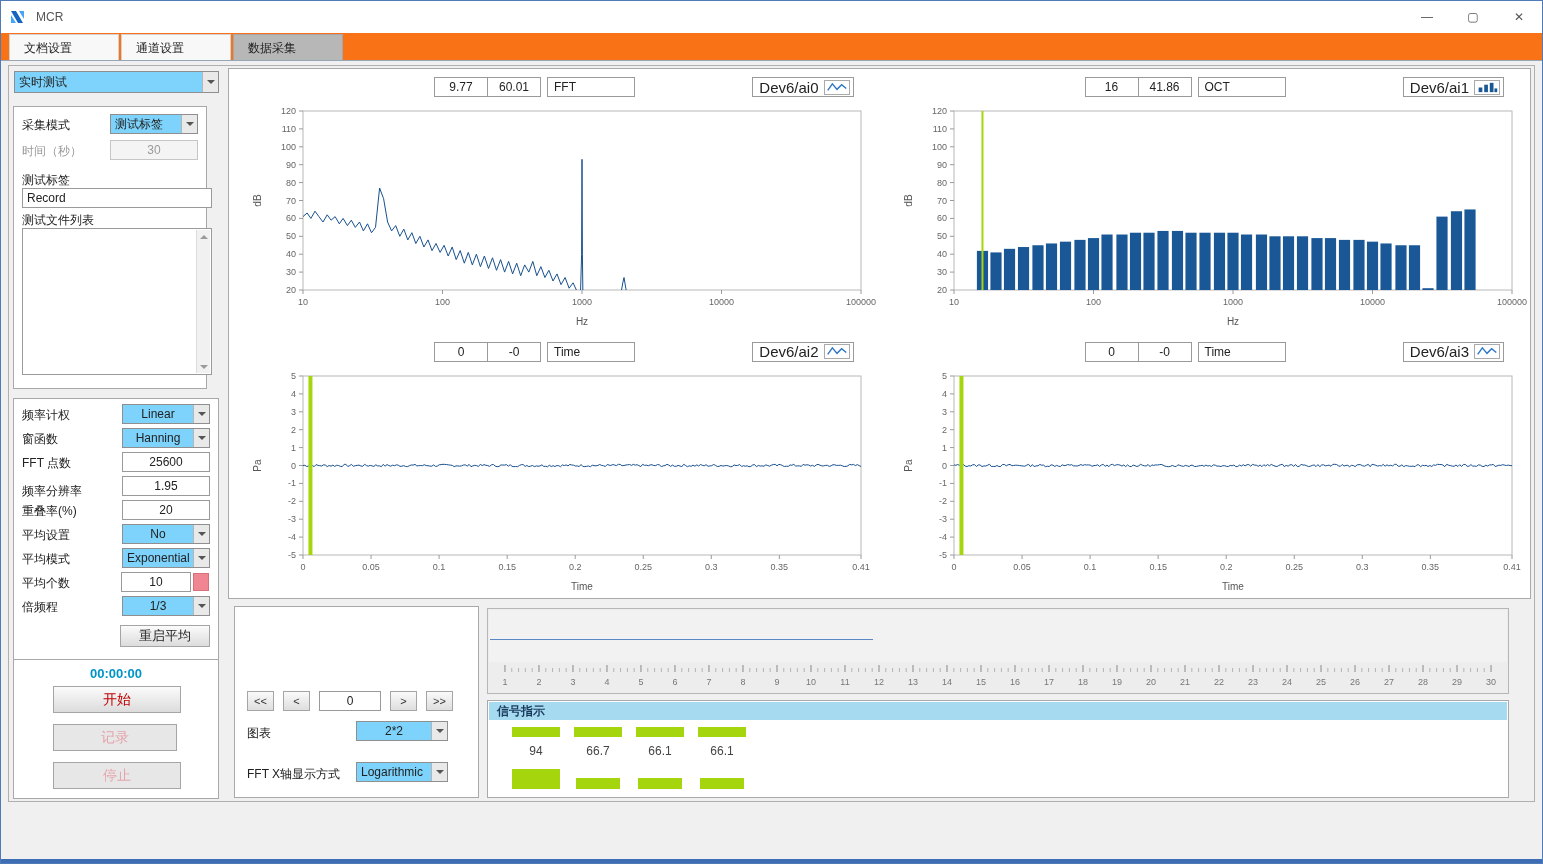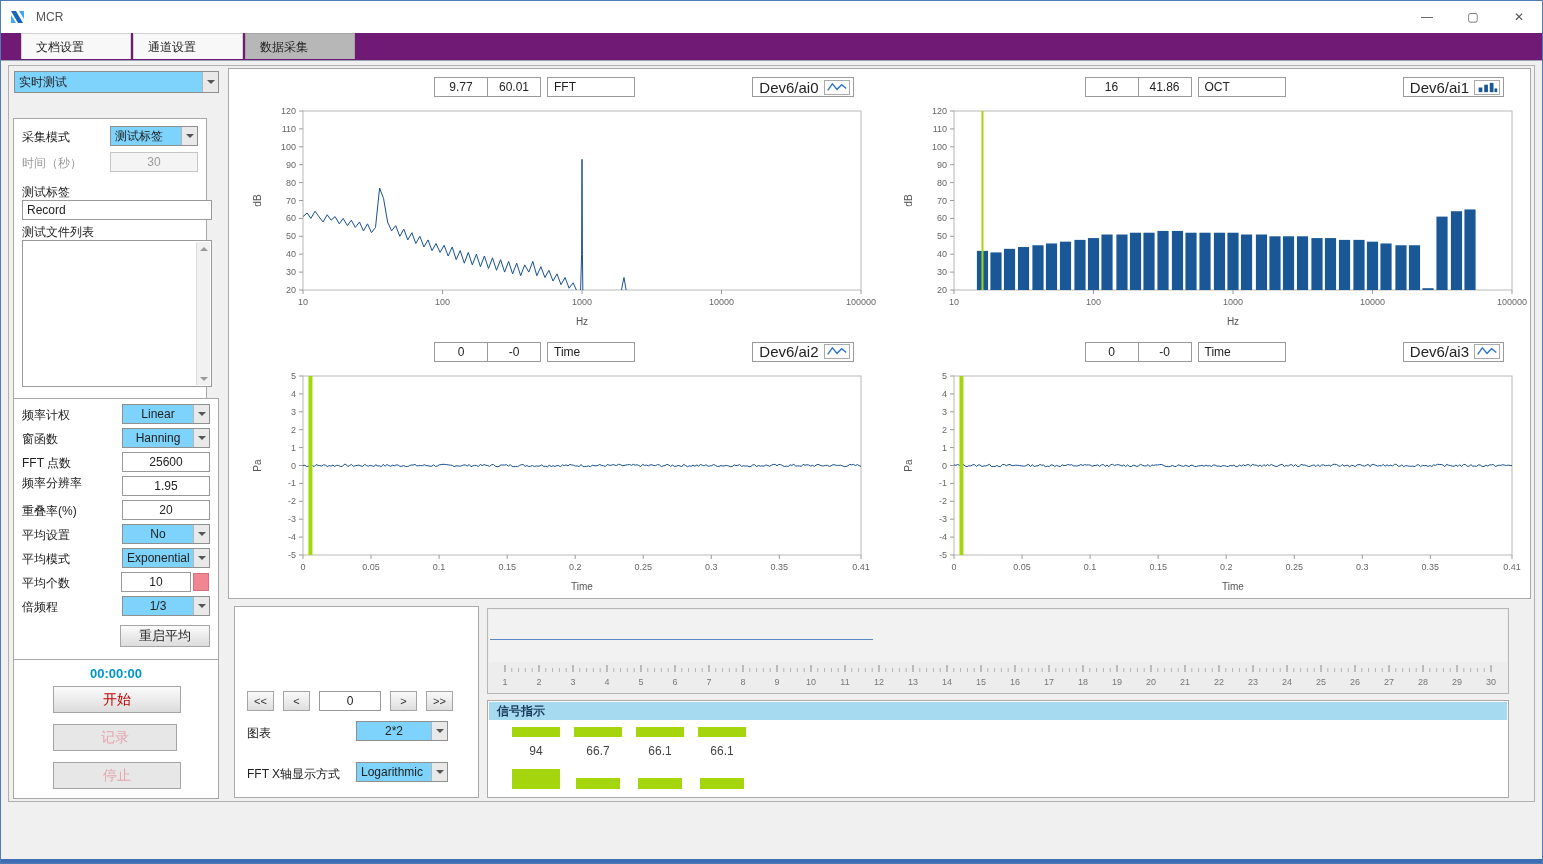--- a/index.html
+++ b/index.html
@@ -25,7 +25,7 @@
   .menu-item.disabled { color:#a8a8a8; }
 
   
-  .tabstrip { height:28px; background:#701a75; display:flex; align-items:flex-start; border-bottom:1px solid #98a5b2; padding-left:20px; }
+  .tabstrip { height:28px; background:#f97316; display:flex; align-items:center; border-bottom:1px solid #98a5b2; padding-left:8px; }
   .tab { height:26px; line-height:26px; min-width:110px; padding:0 14px; background:#f8f8f8; border:1px solid #d2d2d2; border-bottom:none; margin-right:2px; }
   .tab.active { background:#b7b7b7; border-color:#a5a5a5; }
 

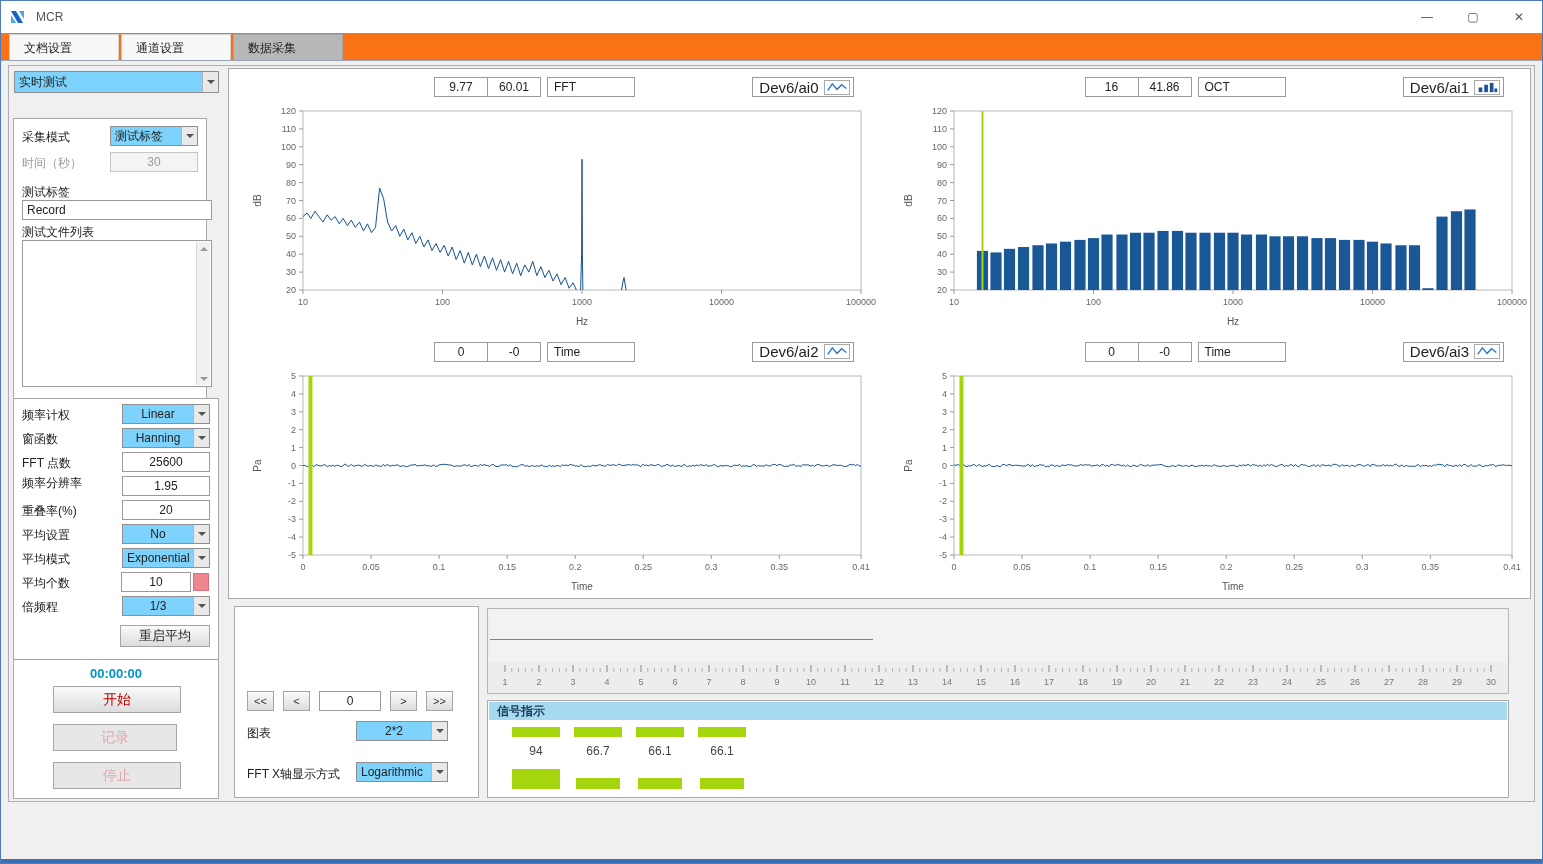--- a/index.html
+++ b/index.html
@@ -127,7 +127,7 @@
         <span class="combo-arrow"></span>
       </div>
 
-      <div class="group" style="left:4px;top:52px;width:194px;height:283px;">
+      <div class="group" style="left:4px;top:40px;width:194px;height:283px;">
         <span class="lbl" style="top:10px;">采集模式</span>
         <div class="combo" style="position:absolute;right:8px;top:7px;width:88px;">
           <span class="combo-value">测试标签</span>

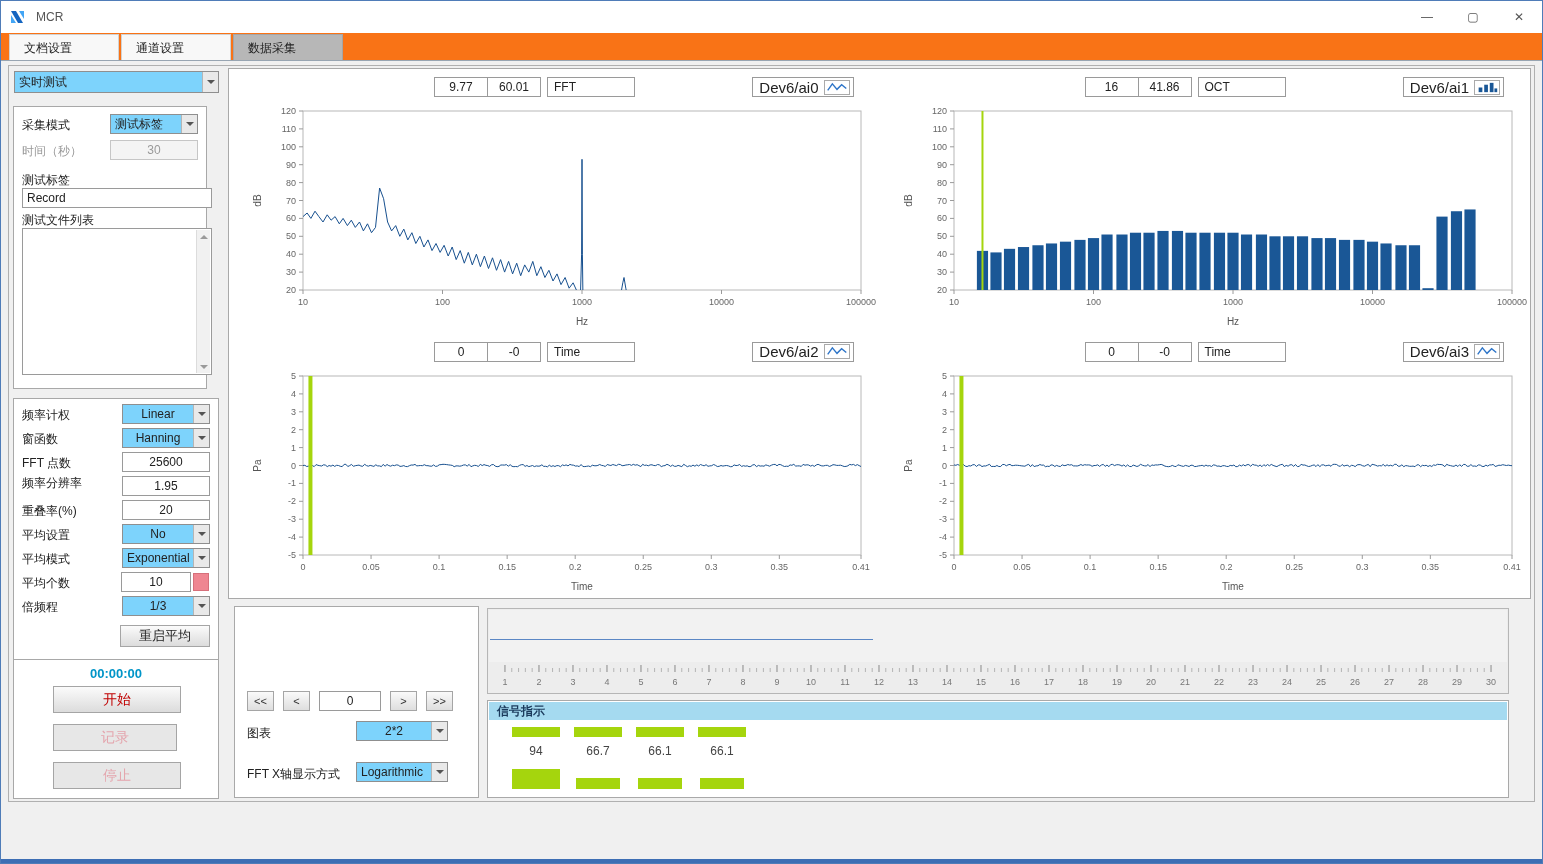--- a/index.html
+++ b/index.html
@@ -159,7 +159,7 @@
         </div>
         <span class="lbl" style="top:56px;">FFT 点数</span>
         <span class="field" style="position:absolute;right:8px;top:53px;width:88px;">25600</span>
-        <span class="lbl" style="top:76px;">频率分辨率</span>
+        <span class="lbl" style="top:84px;">频率分辨率</span>
         <span class="field" style="position:absolute;right:8px;top:77px;width:88px;">1.95</span>
         <span class="lbl" style="top:104px;">重叠率(%)</span>
         <span class="field" style="position:absolute;right:8px;top:101px;width:88px;">20</span>

